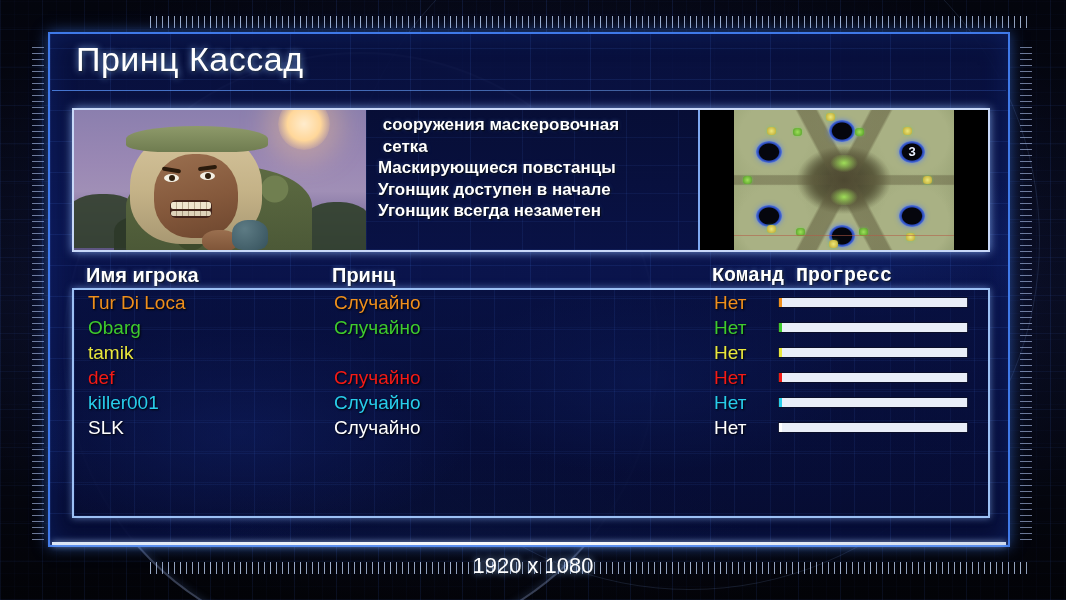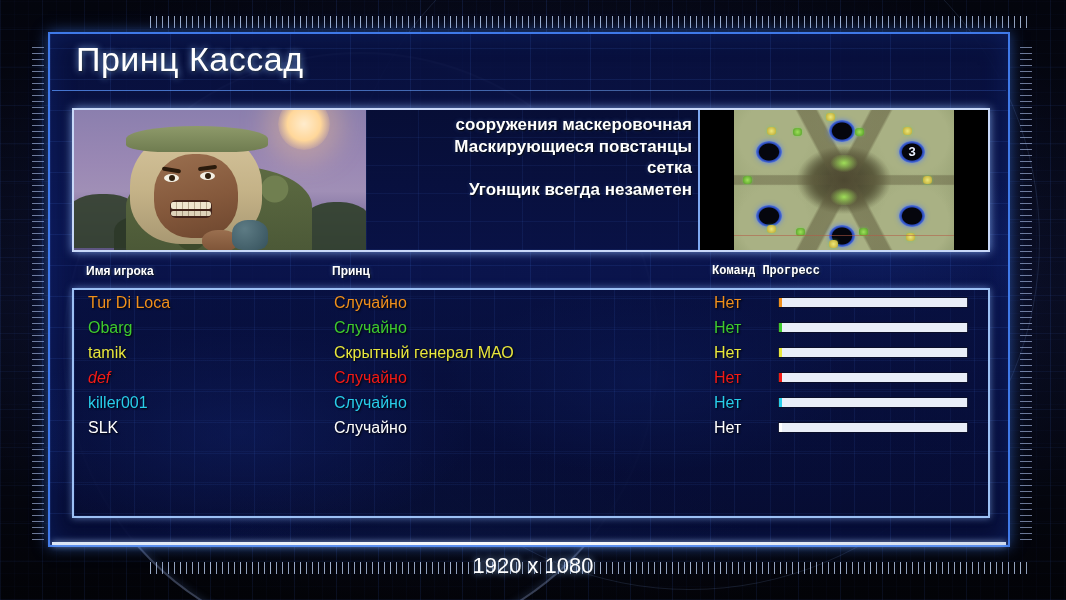--- a/index.html
+++ b/index.html
@@ -72,7 +72,6 @@
     background:linear-gradient(180deg, rgba(8,16,62,0.92) 0%, rgba(10,20,78,0.94) 40%, rgba(6,12,52,0.95) 100%);
     border:2px solid #3f79e8;
     box-shadow:0 0 14px rgba(60,120,240,0.55), inset 0 0 26px rgba(20,50,140,0.45);
-    text-align:right;
   }
   #panel::after {
     content:""; position:absolute; left:2px; right:2px; bottom:0px; height:3px;

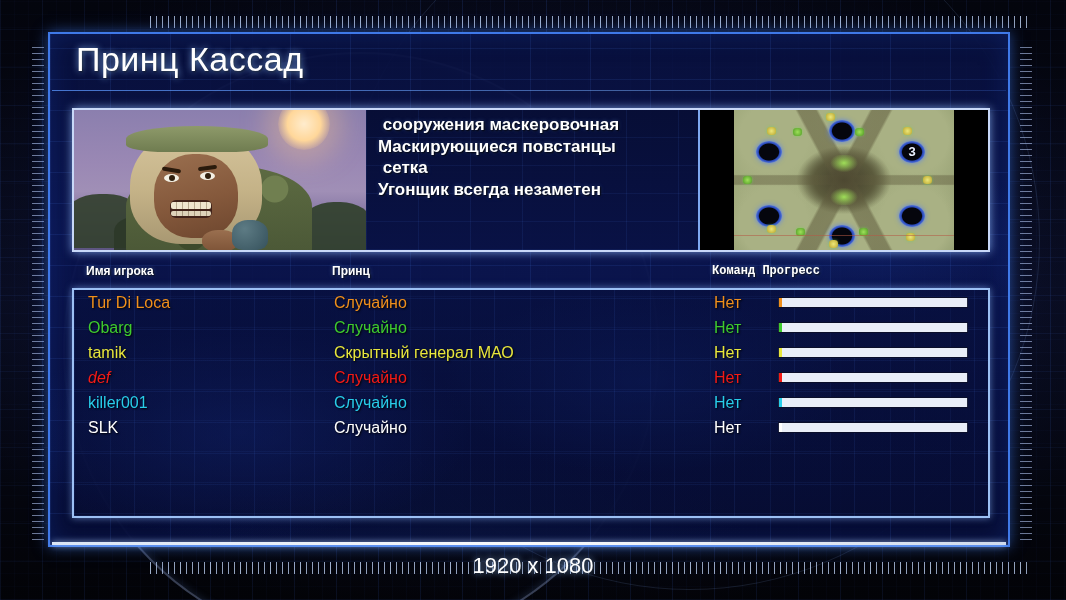--- a/index.html
+++ b/index.html
@@ -303,8 +303,8 @@
       <div id="desc-grid"></div>
       <ul>
         <li> сооружения маскеровочная</li>
+        <li> сетка</li>
         <li>Маскирующиеся повстанцы</li>
-        <li> сетка</li>
         <li>Угонщик всегда незаметен</li>
 
       </ul>

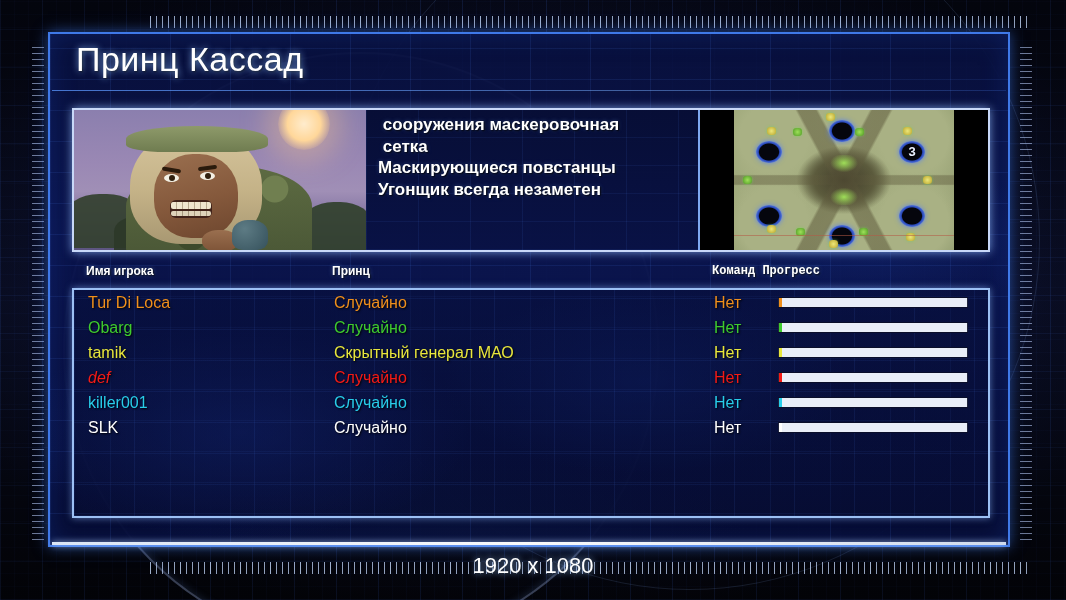--- a/index.html
+++ b/index.html
@@ -305,6 +305,7 @@
         <li> сооружения маскеровочная</li>
         <li> сетка</li>
         <li>Маскирующиеся повстанцы</li>
+        <li>Угонщик доступен в начале</li>
         <li>Угонщик всегда незаметен</li>
 
       </ul>

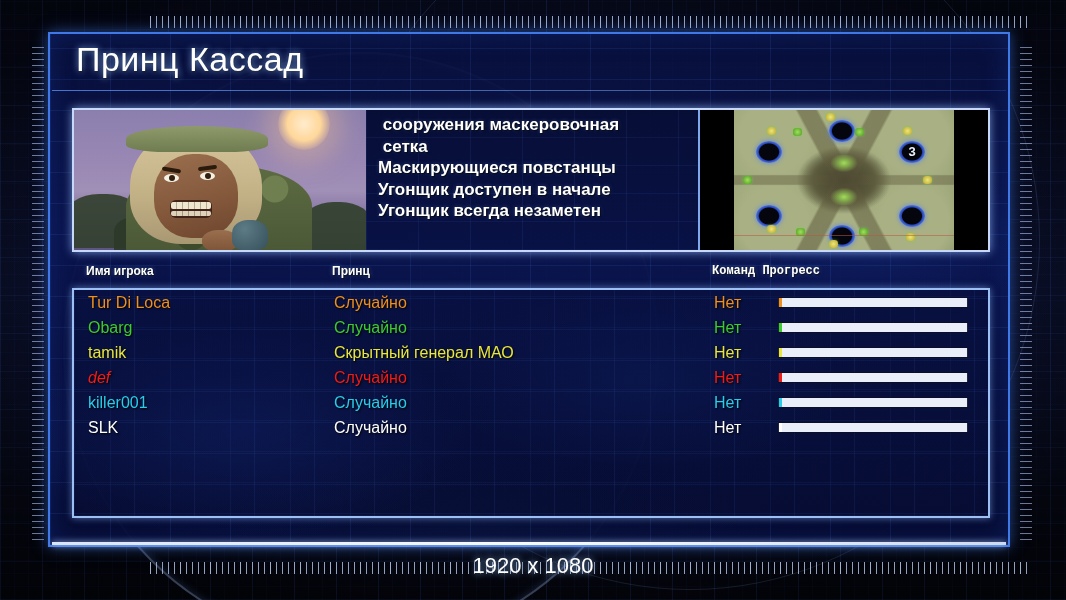--- a/index.html
+++ b/index.html
@@ -216,7 +216,7 @@
 
   
   #tbl-head { position:absolute; left:30px; top:230px; width:900px; height:22px; }
-  .th { position:absolute; font-size:12px; font-weight:bold; color:#fff;
+  .th { position:absolute; font-size:20px; font-weight:bold; color:#fff;
     text-shadow:1px 1px 2px rgba(0,0,0,0.9), 0 0 4px rgba(130,180,255,0.5); }
   .th.c1 { left:6px; }
   .th.c2 { left:252px; }

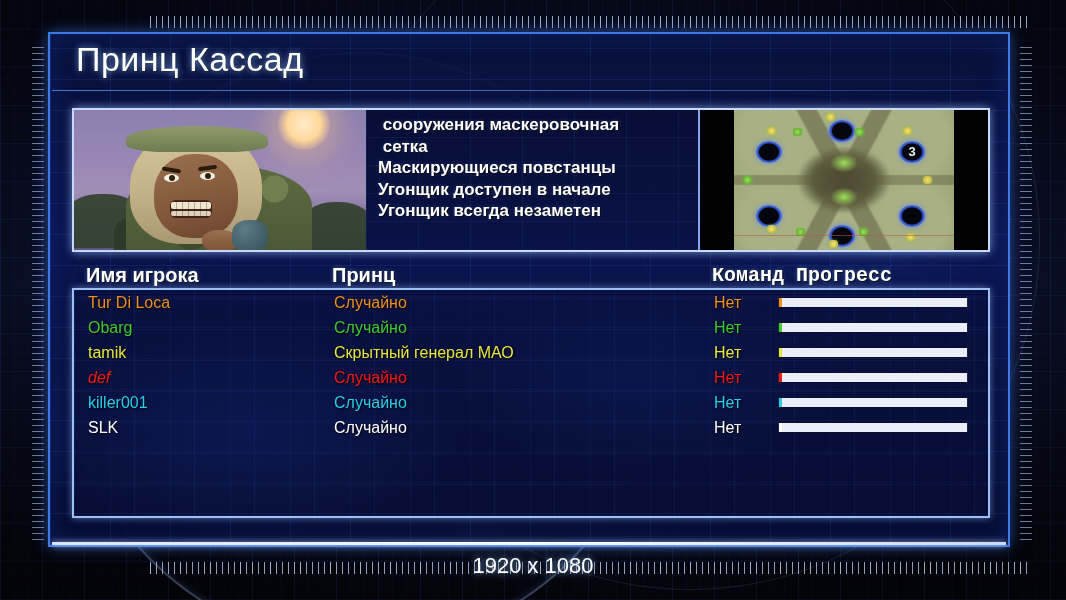--- a/index.html
+++ b/index.html
@@ -234,7 +234,7 @@
       repeating-linear-gradient(90deg, rgba(70,120,230,0.10) 0 1px, transparent 1px 60px),
       repeating-linear-gradient(0deg,  rgba(70,120,230,0.09) 0 1px, transparent 1px 31px); }
   .row { position:relative; height:25px; display:flex; align-items:center; }
-  .cell { position:absolute; font-size:16px; white-space:nowrap;
+  .cell { position:absolute; font-size:19px; white-space:nowrap;
     text-shadow:1px 1px 2px rgba(0,0,0,0.92); }
   .c-name { left:14px; }
   .c-army { left:260px; }

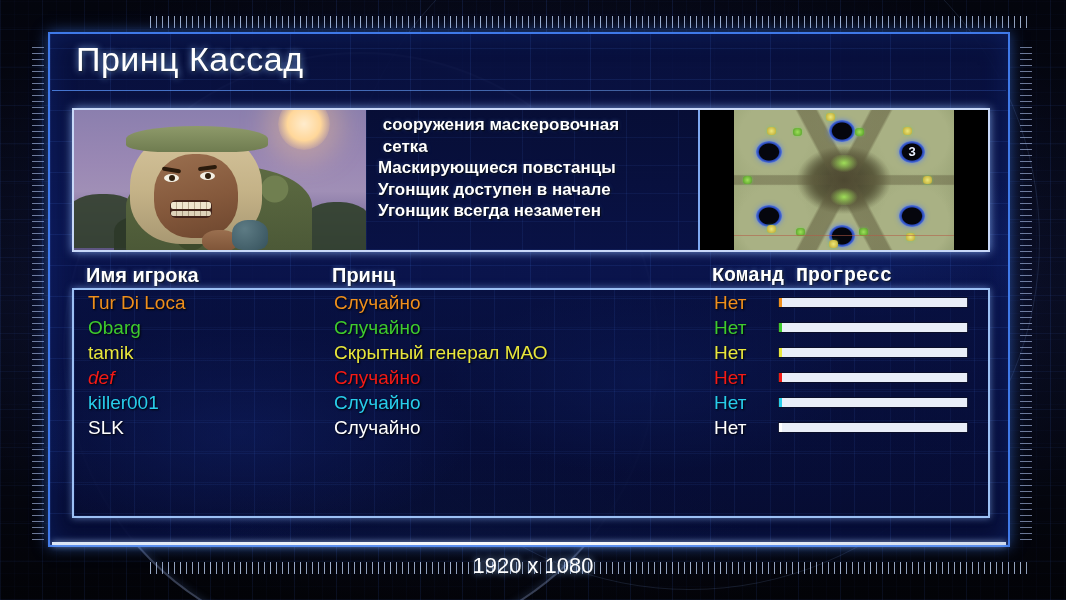--- a/index.html
+++ b/index.html
@@ -376,7 +376,6 @@
         </div>
         <div class="row">
           <div class="cell c-name" style="color: rgb(232, 230, 60);">tamik</div>
-          <div class="cell c-army" style="color: rgb(232, 230, 60);">Скрытный генерал МАО</div>
           <div class="cell c-team" style="color: rgb(232, 230, 60);">Нет</div>
           <div class="bar" style="background-image: linear-gradient(90deg, rgb(232, 230, 60) 0px, rgb(232, 230, 60) 3px, rgb(233, 238, 248) 3px, rgb(233, 238, 248) 4px); background-size: 190px 100%; background-repeat: repeat-x;"></div>
         </div>

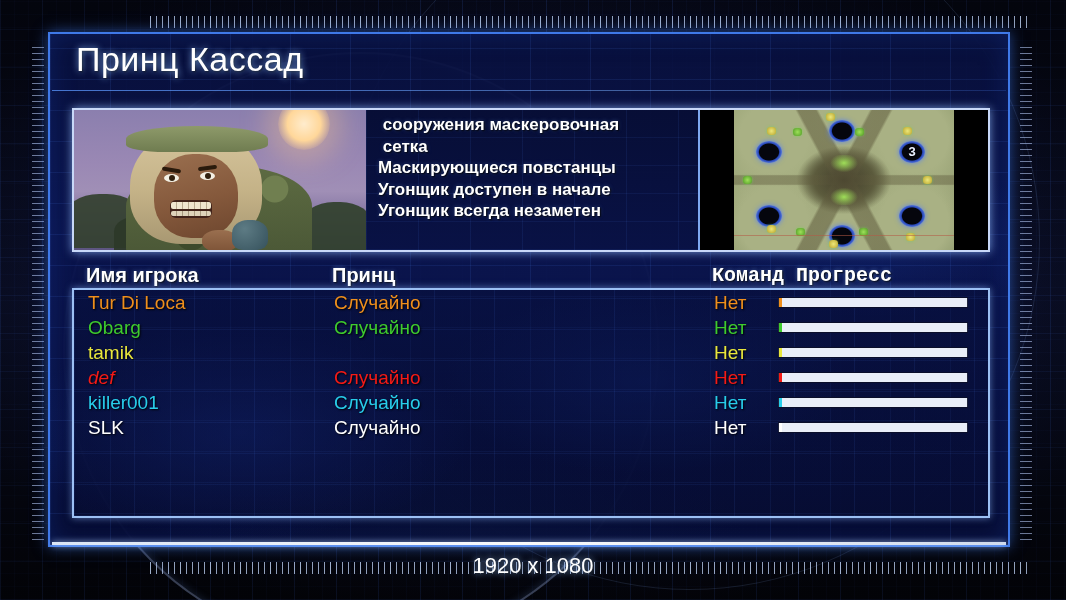--- a/index.html
+++ b/index.html
@@ -380,7 +380,7 @@
           <div class="bar" style="background-image: linear-gradient(90deg, rgb(232, 230, 60) 0px, rgb(232, 230, 60) 3px, rgb(233, 238, 248) 3px, rgb(233, 238, 248) 4px); background-size: 190px 100%; background-repeat: repeat-x;"></div>
         </div>
         <div class="row">
-          <div class="cell c-name" style="color: rgb(244, 26, 22); font-style: italic;">def</div>
+          <div class="cell c-name" style="color: rgb(244, 26, 22);">def</div>
           <div class="cell c-army" style="color: rgb(244, 26, 22);">Случайно</div>
           <div class="cell c-team" style="color: rgb(244, 26, 22);">Нет</div>
           <div class="bar" style="background-image: linear-gradient(90deg, rgb(244, 26, 22) 0px, rgb(244, 26, 22) 3px, rgb(233, 238, 248) 3px, rgb(233, 238, 248) 4px); background-size: 190px 100%; background-repeat: repeat-x;"></div>

